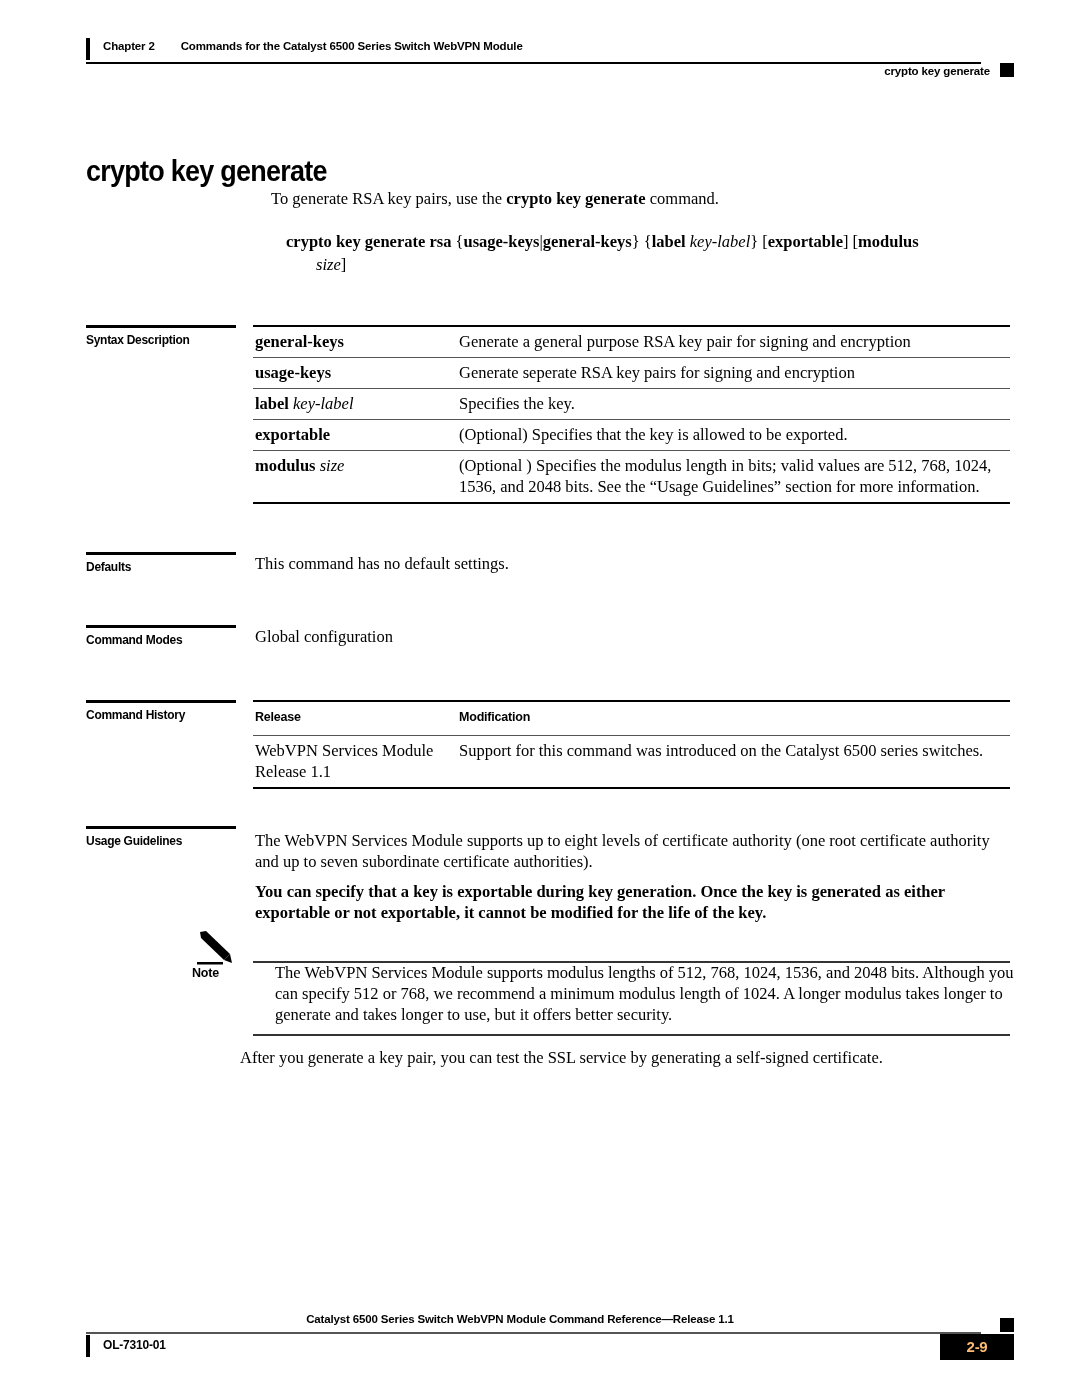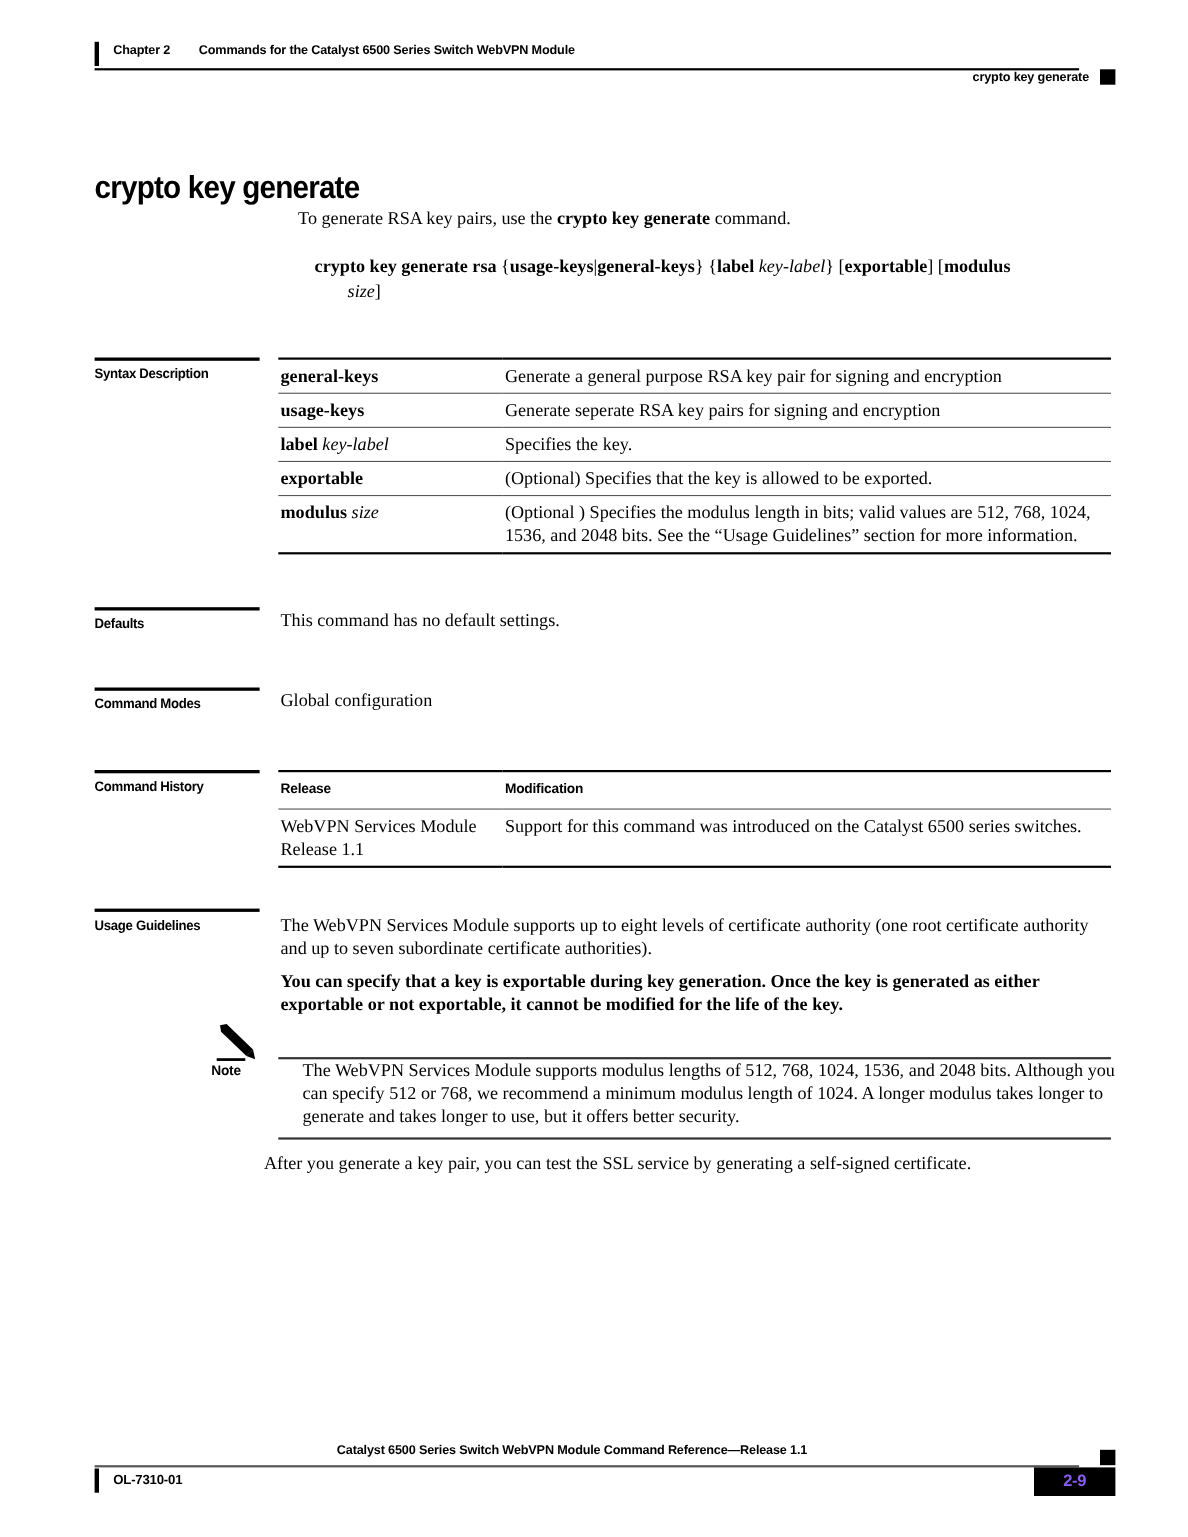--- a/index.html
+++ b/index.html
@@ -265,7 +265,7 @@
     width: 74px;
     height: 26px;
     background: #000;
-    color: #8b5cf6;
+    color: #fdba74;
     font-family: "Liberation Sans", sans-serif;
     font-weight: bold;
     font-size: 15px;

